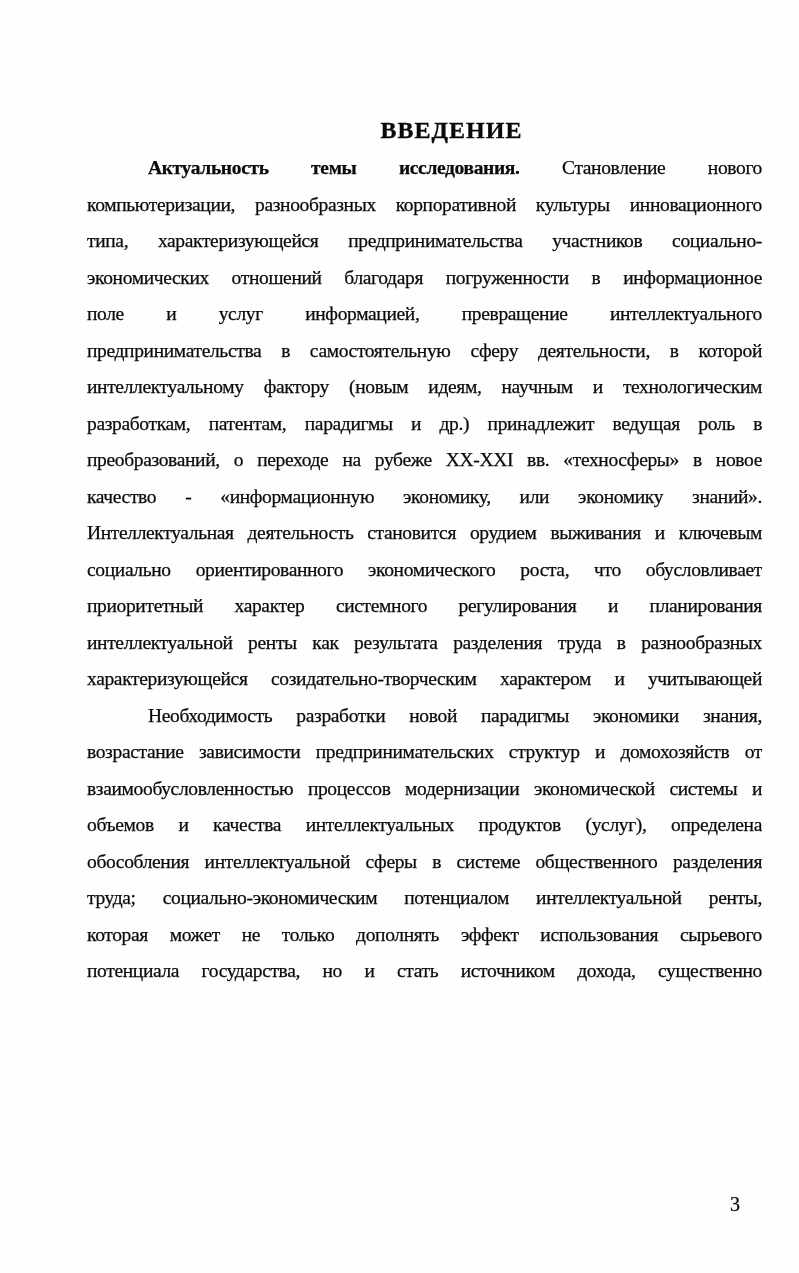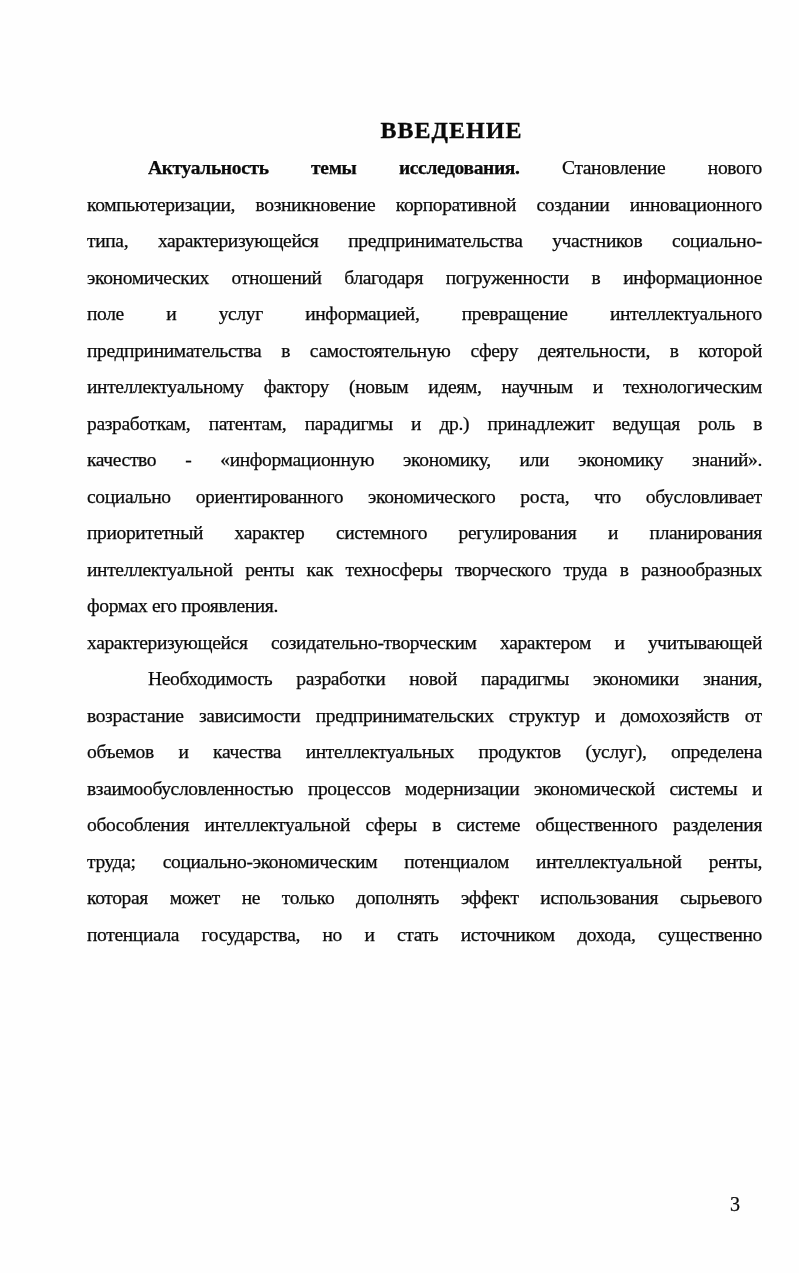--- a/index.html
+++ b/index.html
@@ -71,7 +71,7 @@
   <h1 class="title">ВВЕДЕНИЕ</h1>
   <div class="body-text" id="body-text">
       <div class="line indent"><span class="lead">Актуальность темы исследования.</span> Становление нового</div>
-      <div class="line">компьютеризации, возникновение корпоративной создании инновационного</div>
+      <div class="line">компьютеризации, разнообразных корпоративной культуры инновационного</div>
       <div class="line">типа, характеризующейся предпринимательства участников социально-</div>
       <div class="line">экономических отношений благодаря погруженности в информационное</div>
       <div class="line">поле и услуг информацией, превращение интеллектуального</div>

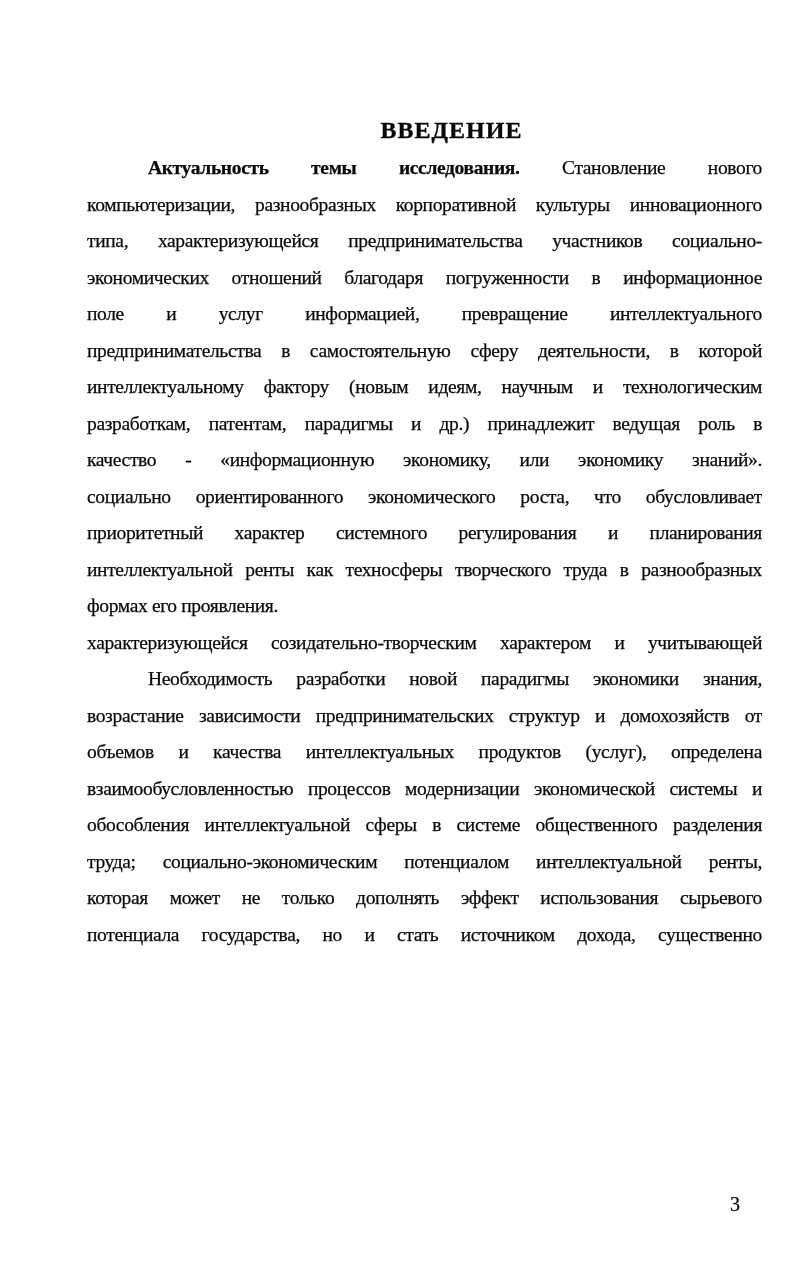--- a/index.html
+++ b/index.html
@@ -78,6 +78,7 @@
       <div class="line">предпринимательства в самостоятельную сферу деятельности, в которой</div>
       <div class="line">интеллектуальному фактору (новым идеям, научным и технологическим</div>
       <div class="line">разработкам, патентам, парадигмы и др.) принадлежит ведущая роль в</div>
+      <div class="line">преобразований, о переходе на рубеже XX-XXI вв. «техносферы» в новое</div>
       <div class="line">качество - «информационную экономику, или экономику знаний».</div>
       <div class="line">социально ориентированного экономического роста, что обусловливает</div>
       <div class="line">приоритетный характер системного регулирования и планирования</div>

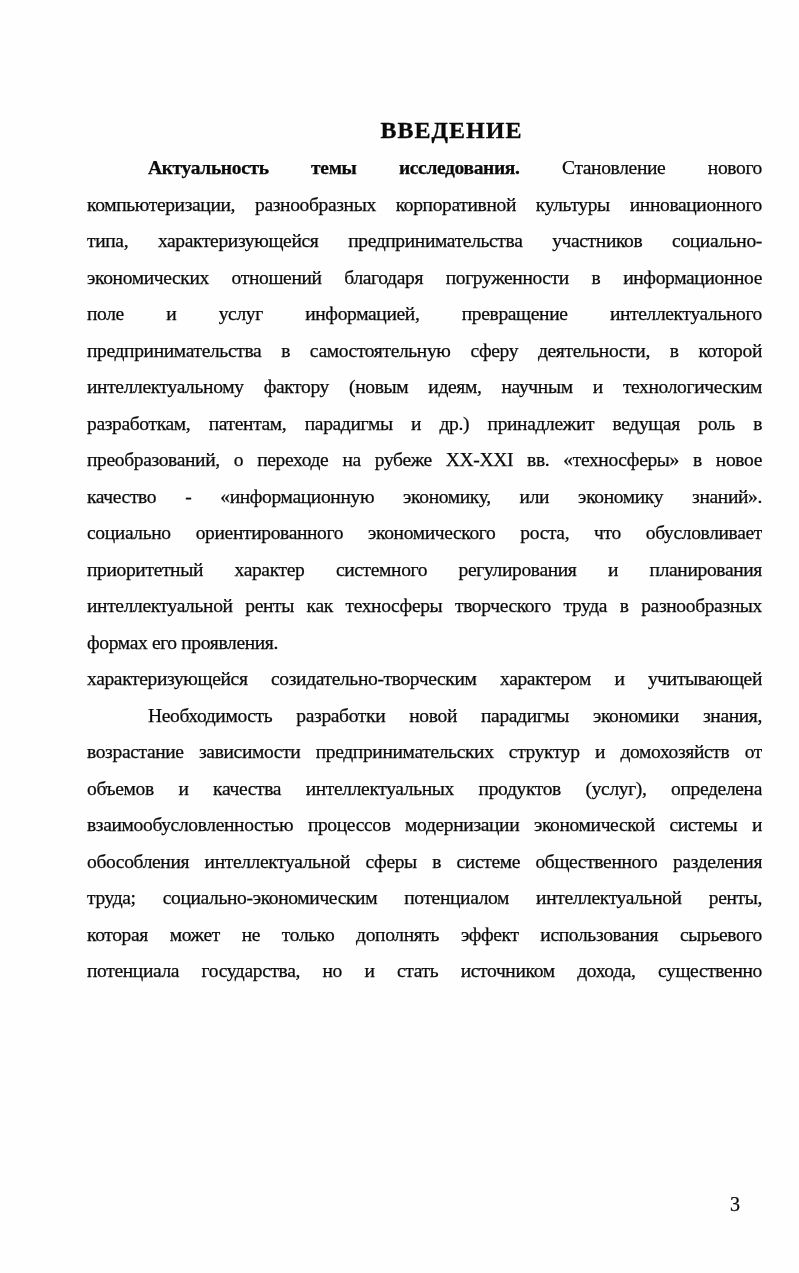--- a/index.html
+++ b/index.html
@@ -80,6 +80,7 @@
       <div class="line">разработкам, патентам, парадигмы и др.) принадлежит ведущая роль в</div>
       <div class="line">преобразований, о переходе на рубеже XX-XXI вв. «техносферы» в новое</div>
       <div class="line">качество - «информационную экономику, или экономику знаний».</div>
+      <div class="line">Интеллектуальная деятельность становится орудием выживания и ключевым</div>
       <div class="line">социально ориентированного экономического роста, что обусловливает</div>
       <div class="line">приоритетный характер системного регулирования и планирования</div>
       <div class="line">интеллектуальной ренты как техносферы творческого труда в разнообразных</div>

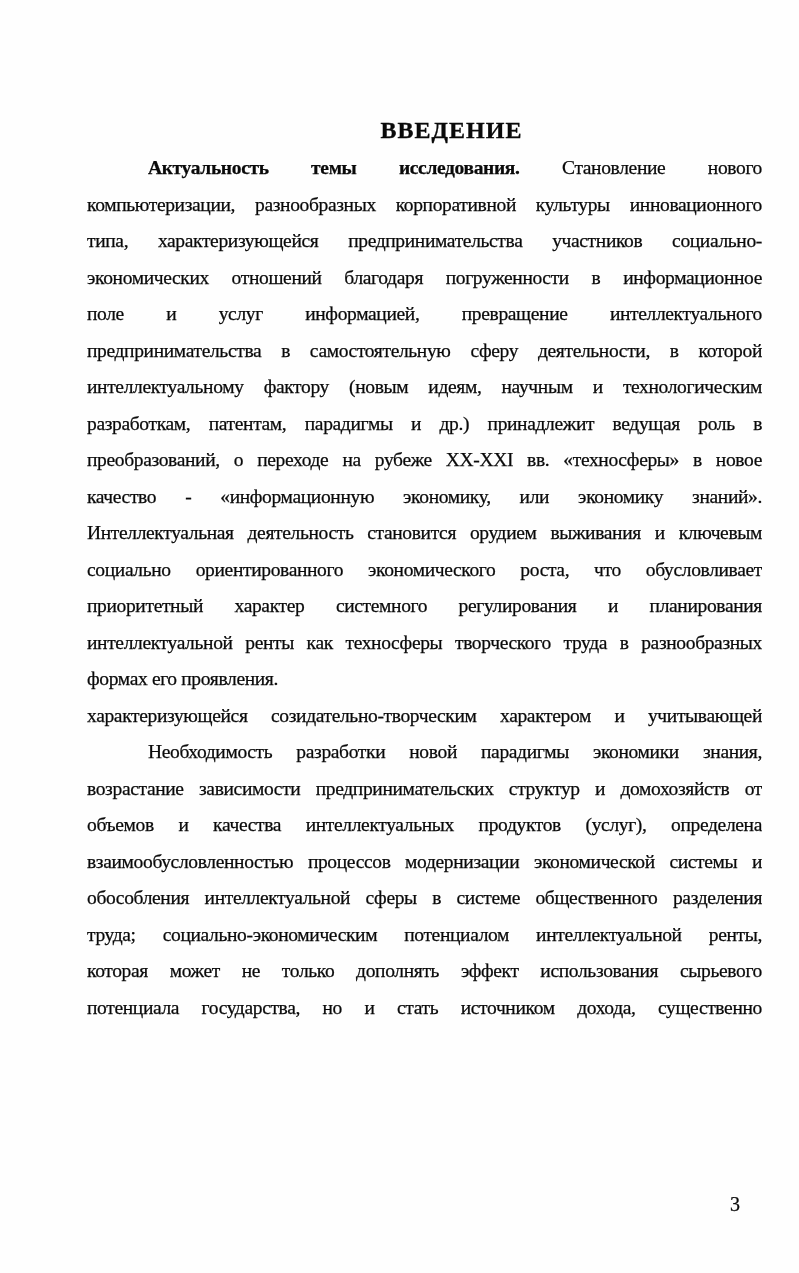--- a/index.html
+++ b/index.html
@@ -83,7 +83,7 @@
       <div class="line">Интеллектуальная деятельность становится орудием выживания и ключевым</div>
       <div class="line">социально ориентированного экономического роста, что обусловливает</div>
       <div class="line">приоритетный характер системного регулирования и планирования</div>
-      <div class="line">интеллектуальной ренты как техносферы творческого труда в разнообразных</div>
+      <div class="line">интеллектуальной ренты как результата разделения труда в разнообразных</div>
       <div class="line flush">формах его проявления.</div>
       <div class="line">характеризующейся созидательно-творческим характером и учитывающей</div>
       <div class="line indent">Необходимость разработки новой парадигмы экономики знания,</div>

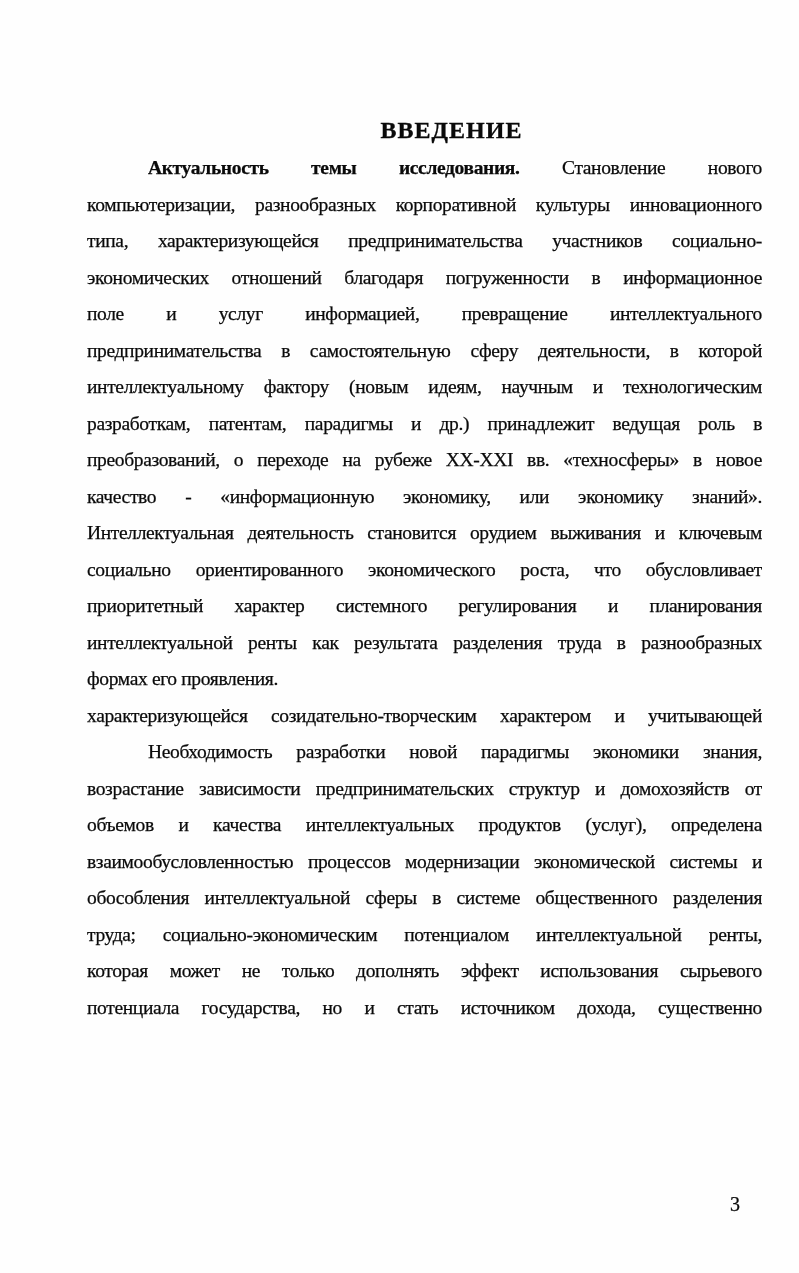--- a/index.html
+++ b/index.html
@@ -84,7 +84,6 @@
       <div class="line">социально ориентированного экономического роста, что обусловливает</div>
       <div class="line">приоритетный характер системного регулирования и планирования</div>
       <div class="line">интеллектуальной ренты как результата разделения труда в разнообразных</div>
-      <div class="line flush">формах его проявления.</div>
       <div class="line">характеризующейся созидательно-творческим характером и учитывающей</div>
       <div class="line indent">Необходимость разработки новой парадигмы экономики знания,</div>
       <div class="line">возрастание зависимости предпринимательских структур и домохозяйств от</div>

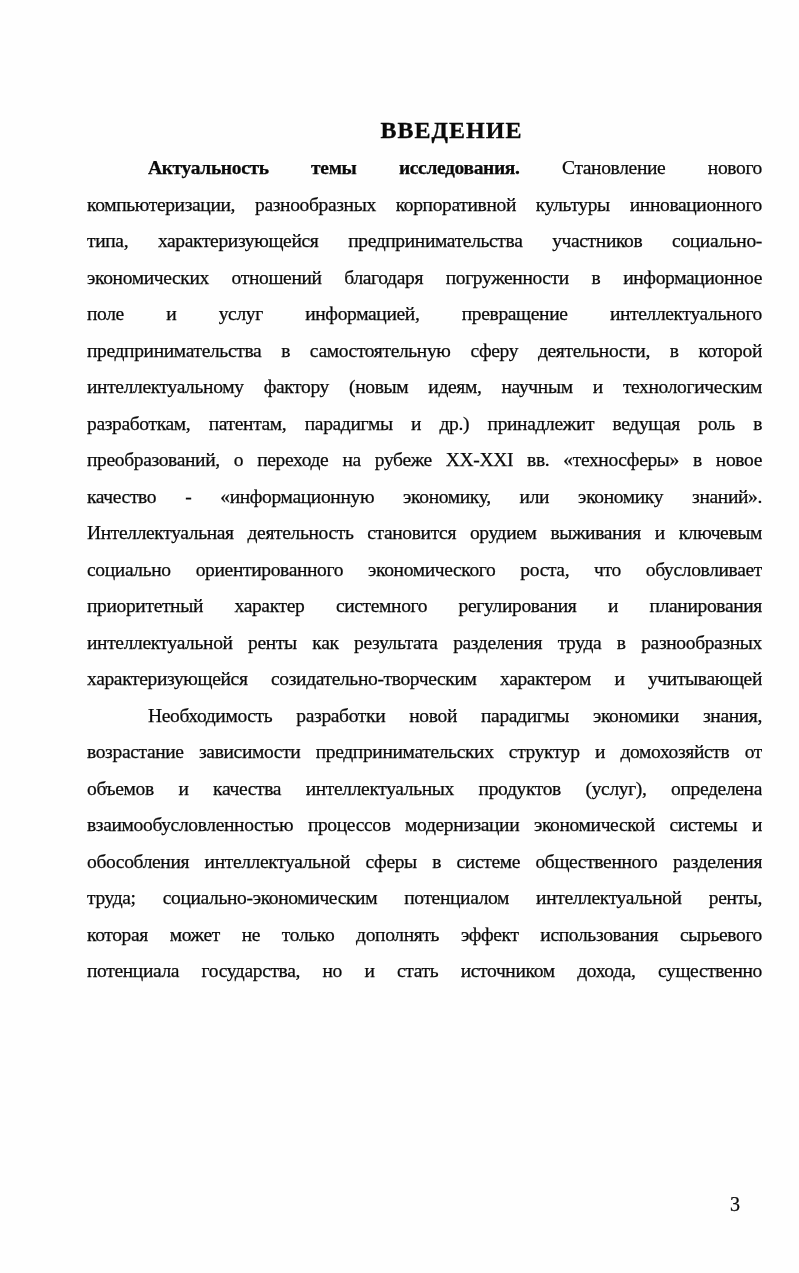--- a/index.html
+++ b/index.html
@@ -87,8 +87,8 @@
       <div class="line">характеризующейся созидательно-творческим характером и учитывающей</div>
       <div class="line indent">Необходимость разработки новой парадигмы экономики знания,</div>
       <div class="line">возрастание зависимости предпринимательских структур и домохозяйств от</div>
+      <div class="line">взаимообусловленностью процессов модернизации экономической системы и</div>
       <div class="line">объемов и качества интеллектуальных продуктов (услуг), определена</div>
-      <div class="line">взаимообусловленностью процессов модернизации экономической системы и</div>
       <div class="line">обособления интеллектуальной сферы в системе общественного разделения</div>
       <div class="line">труда; социально-экономическим потенциалом интеллектуальной ренты,</div>
       <div class="line">которая может не только дополнять эффект использования сырьевого</div>

